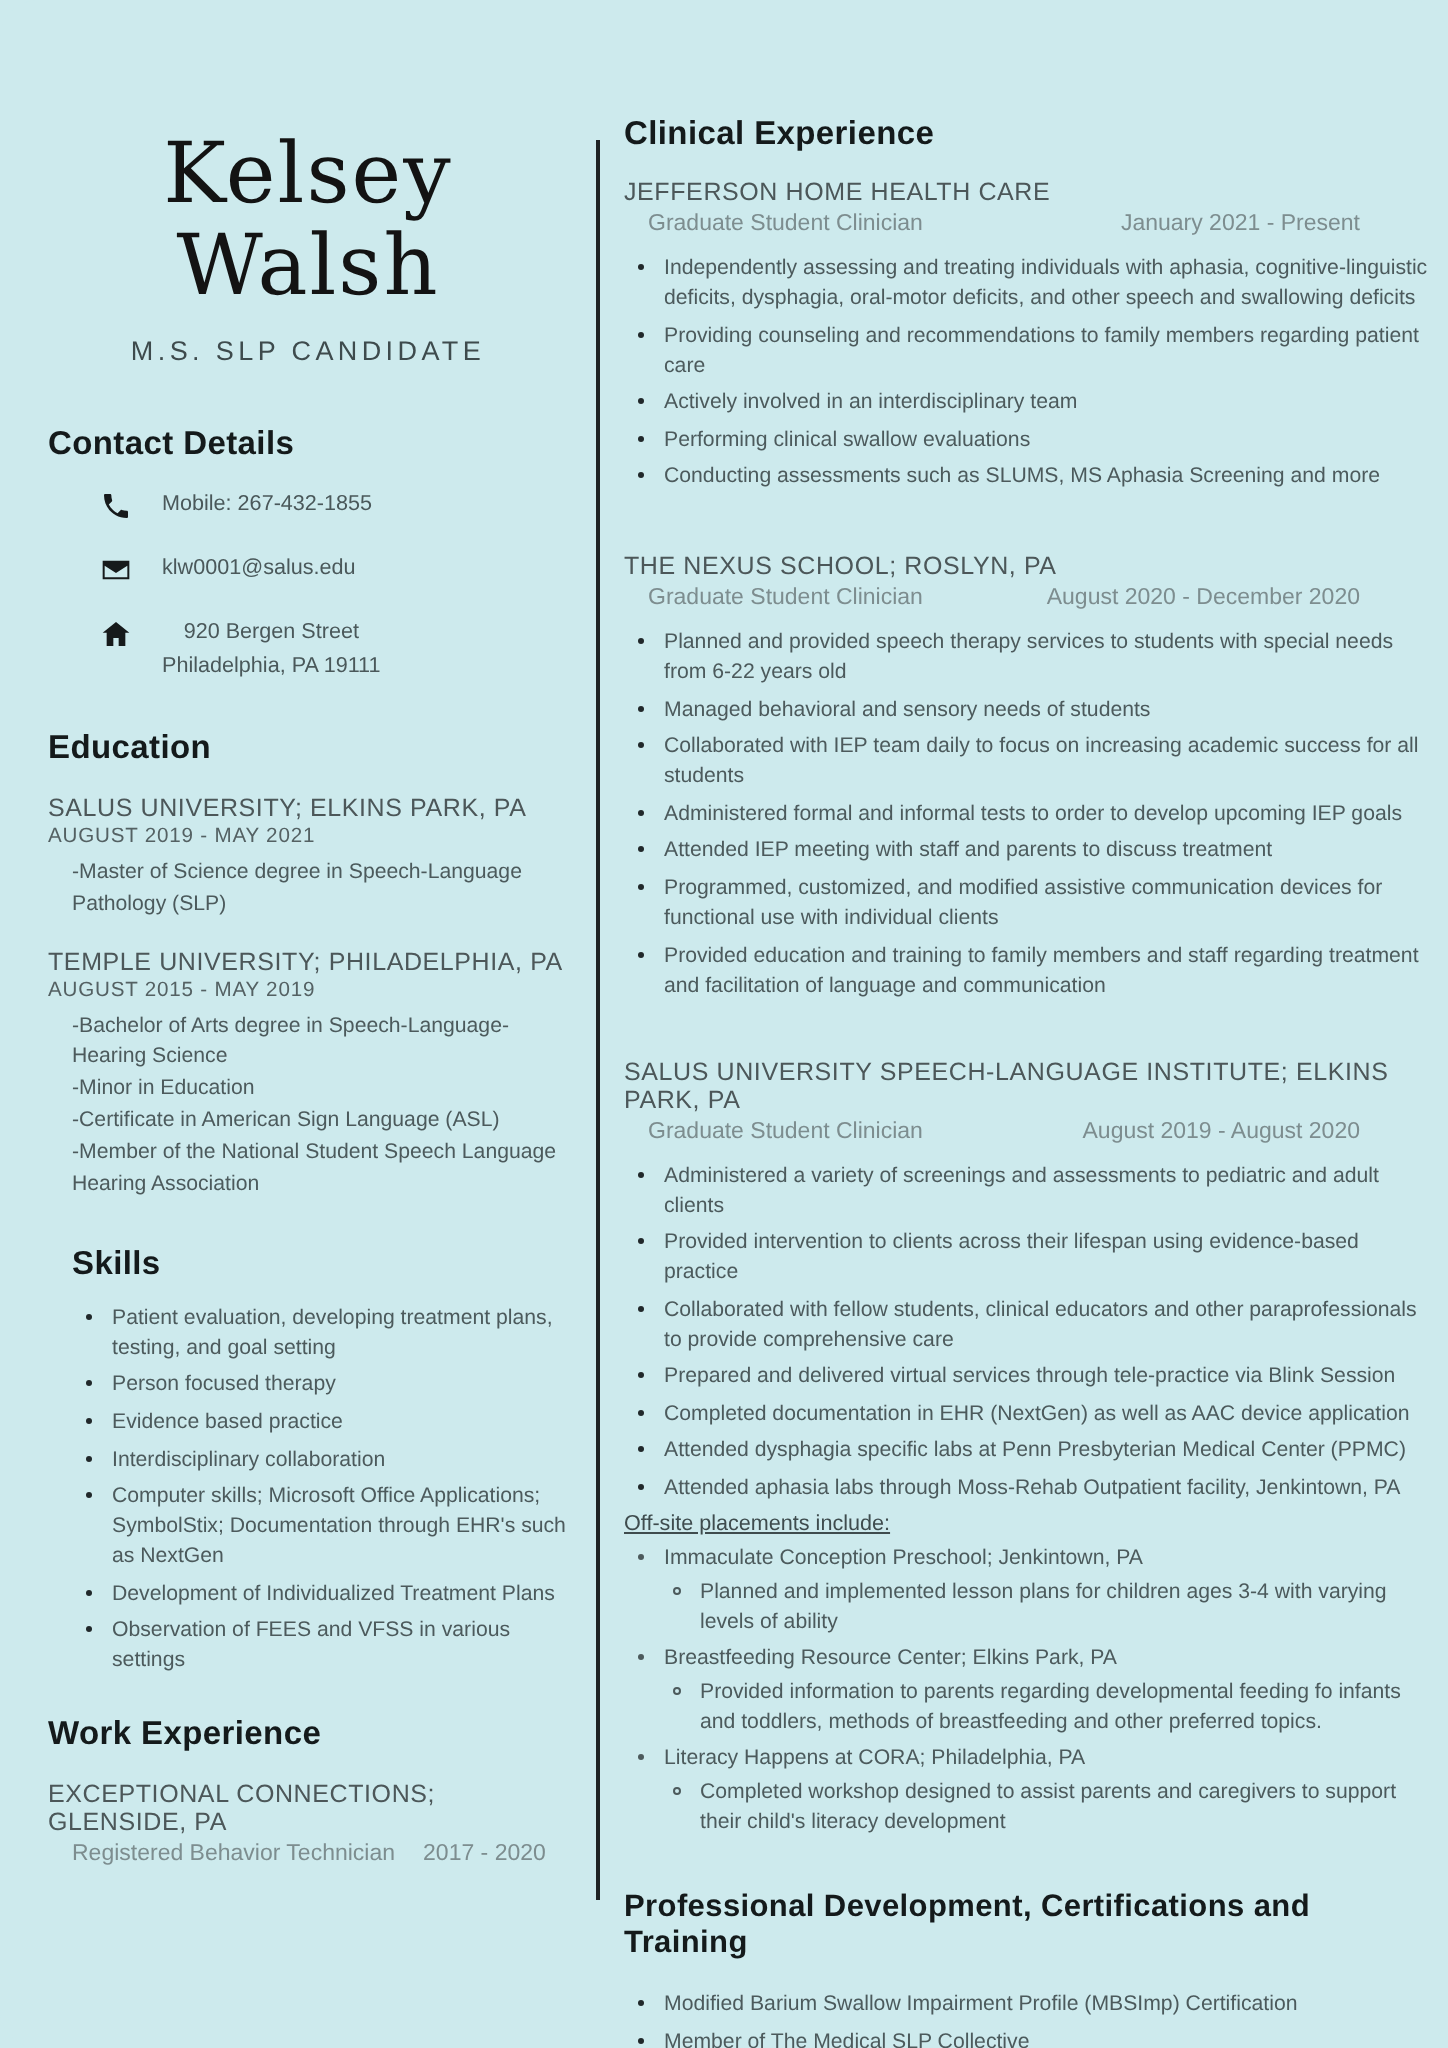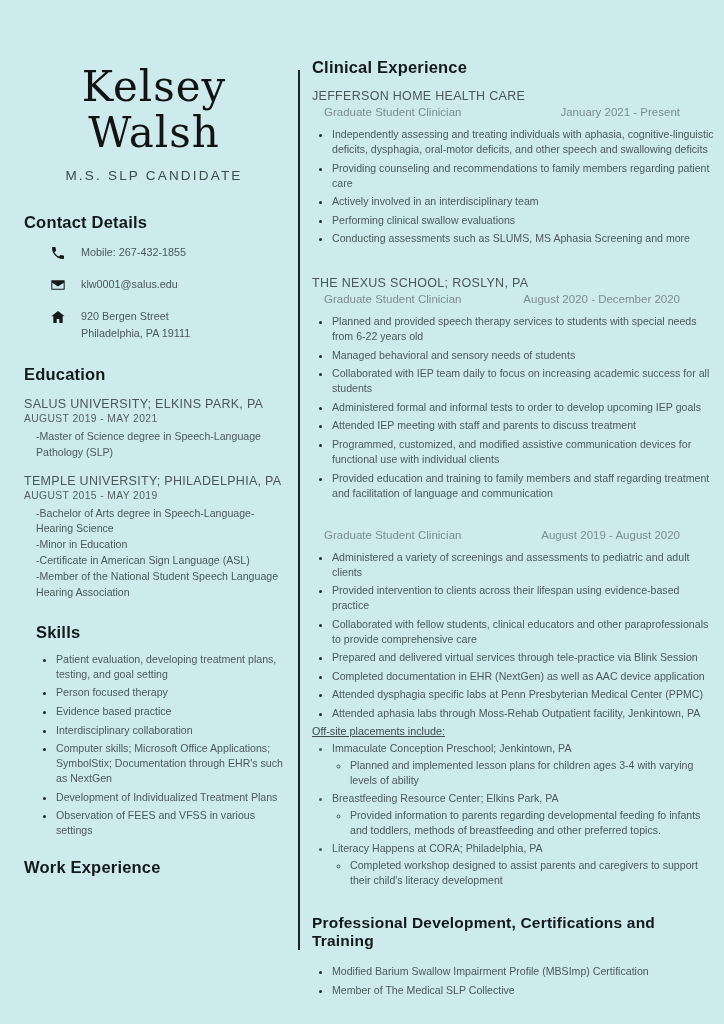--- a/index.html
+++ b/index.html
@@ -25,7 +25,7 @@
   h2.sec { font-size:16.5px; font-weight:bold; color:#141a1b; letter-spacing:0.2px; }
 
   .contact-sec { margin-top:30px; }
-  .contact-list { margin:12px 0 0 26px; }
+  .contact-list { margin:12px 0 0 26px;text-align:center; }
   .contact-item { display:flex; align-items:flex-start; margin-bottom:15px; }
   .cicon { width:17px; flex:none; margin-right:14px; margin-top:1px; }
   .cicon svg { display:block; width:16px; height:16px; fill:#161a1b; }

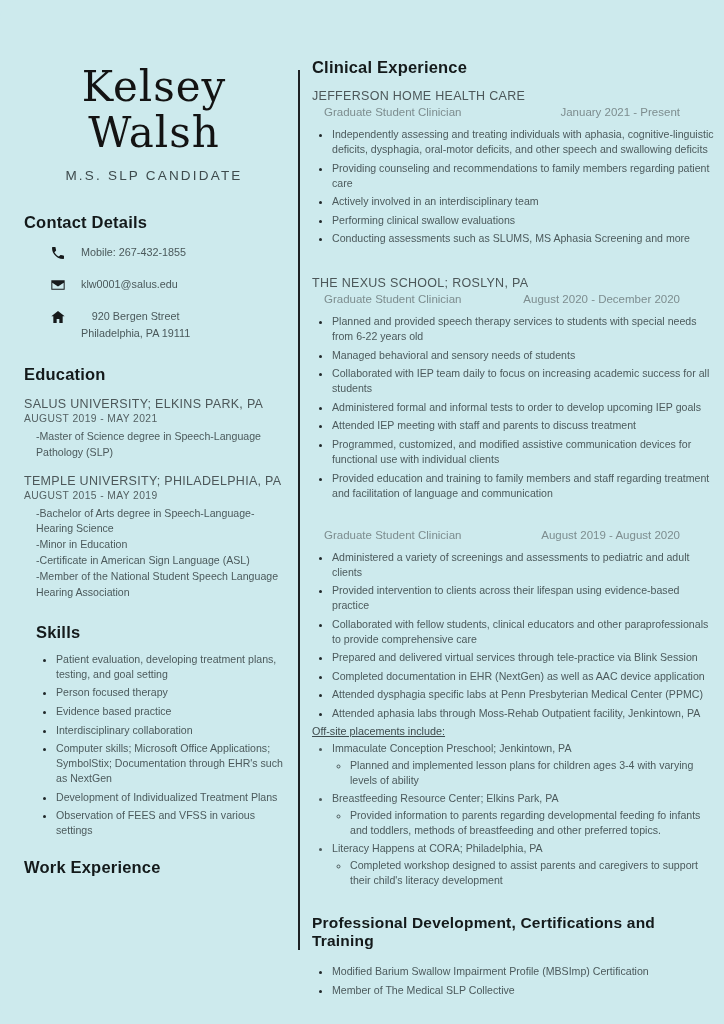--- a/index.html
+++ b/index.html
@@ -199,6 +199,7 @@
     </div>
 
     <div class="position">
+      <div class="employer">SALUS UNIVERSITY SPEECH-LANGUAGE INSTITUTE; ELKINS PARK, PA</div>
       <div class="role-row">
         <span>Graduate Student Clinician</span>
         <span class="dates">August 2019 - August 2020</span>

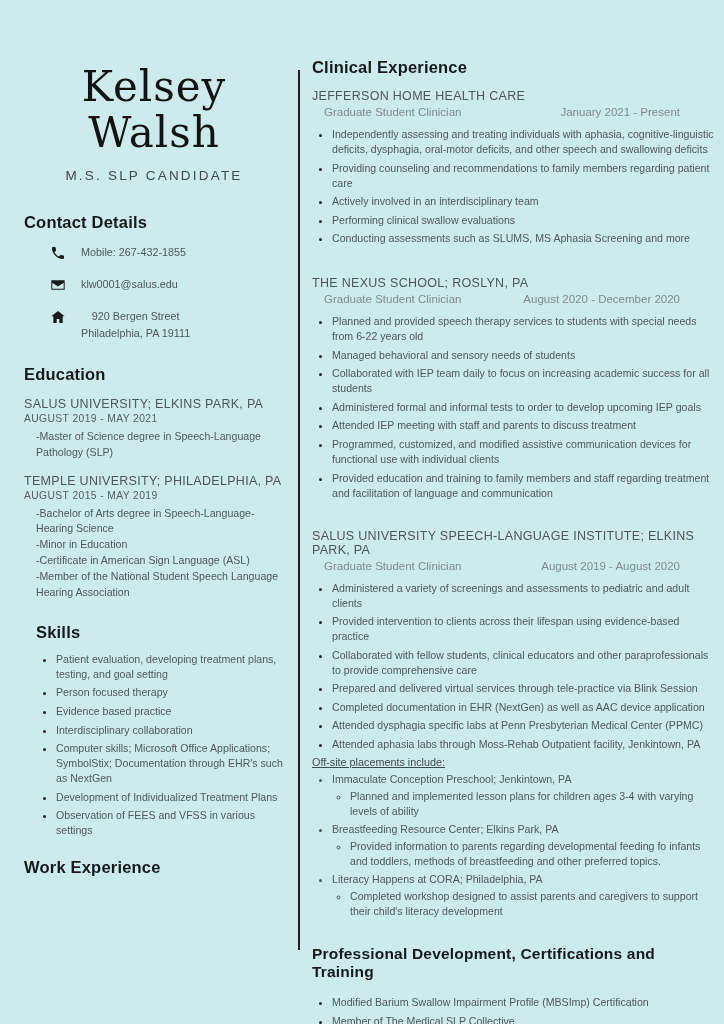--- a/index.html
+++ b/index.html
@@ -156,6 +156,13 @@
 
     <div class="work-sec">
       <h2 class="sec">Work Experience</h2>
+      <div class="school">
+        <div class="employer">EXCEPTIONAL CONNECTIONS; GLENSIDE, PA</div>
+        <div class="role-row">
+          <span>Registered Behavior Technician</span>
+          <span class="dates">2017 - 2020</span>
+        </div>
+      </div>
     </div>
 
   </div>

